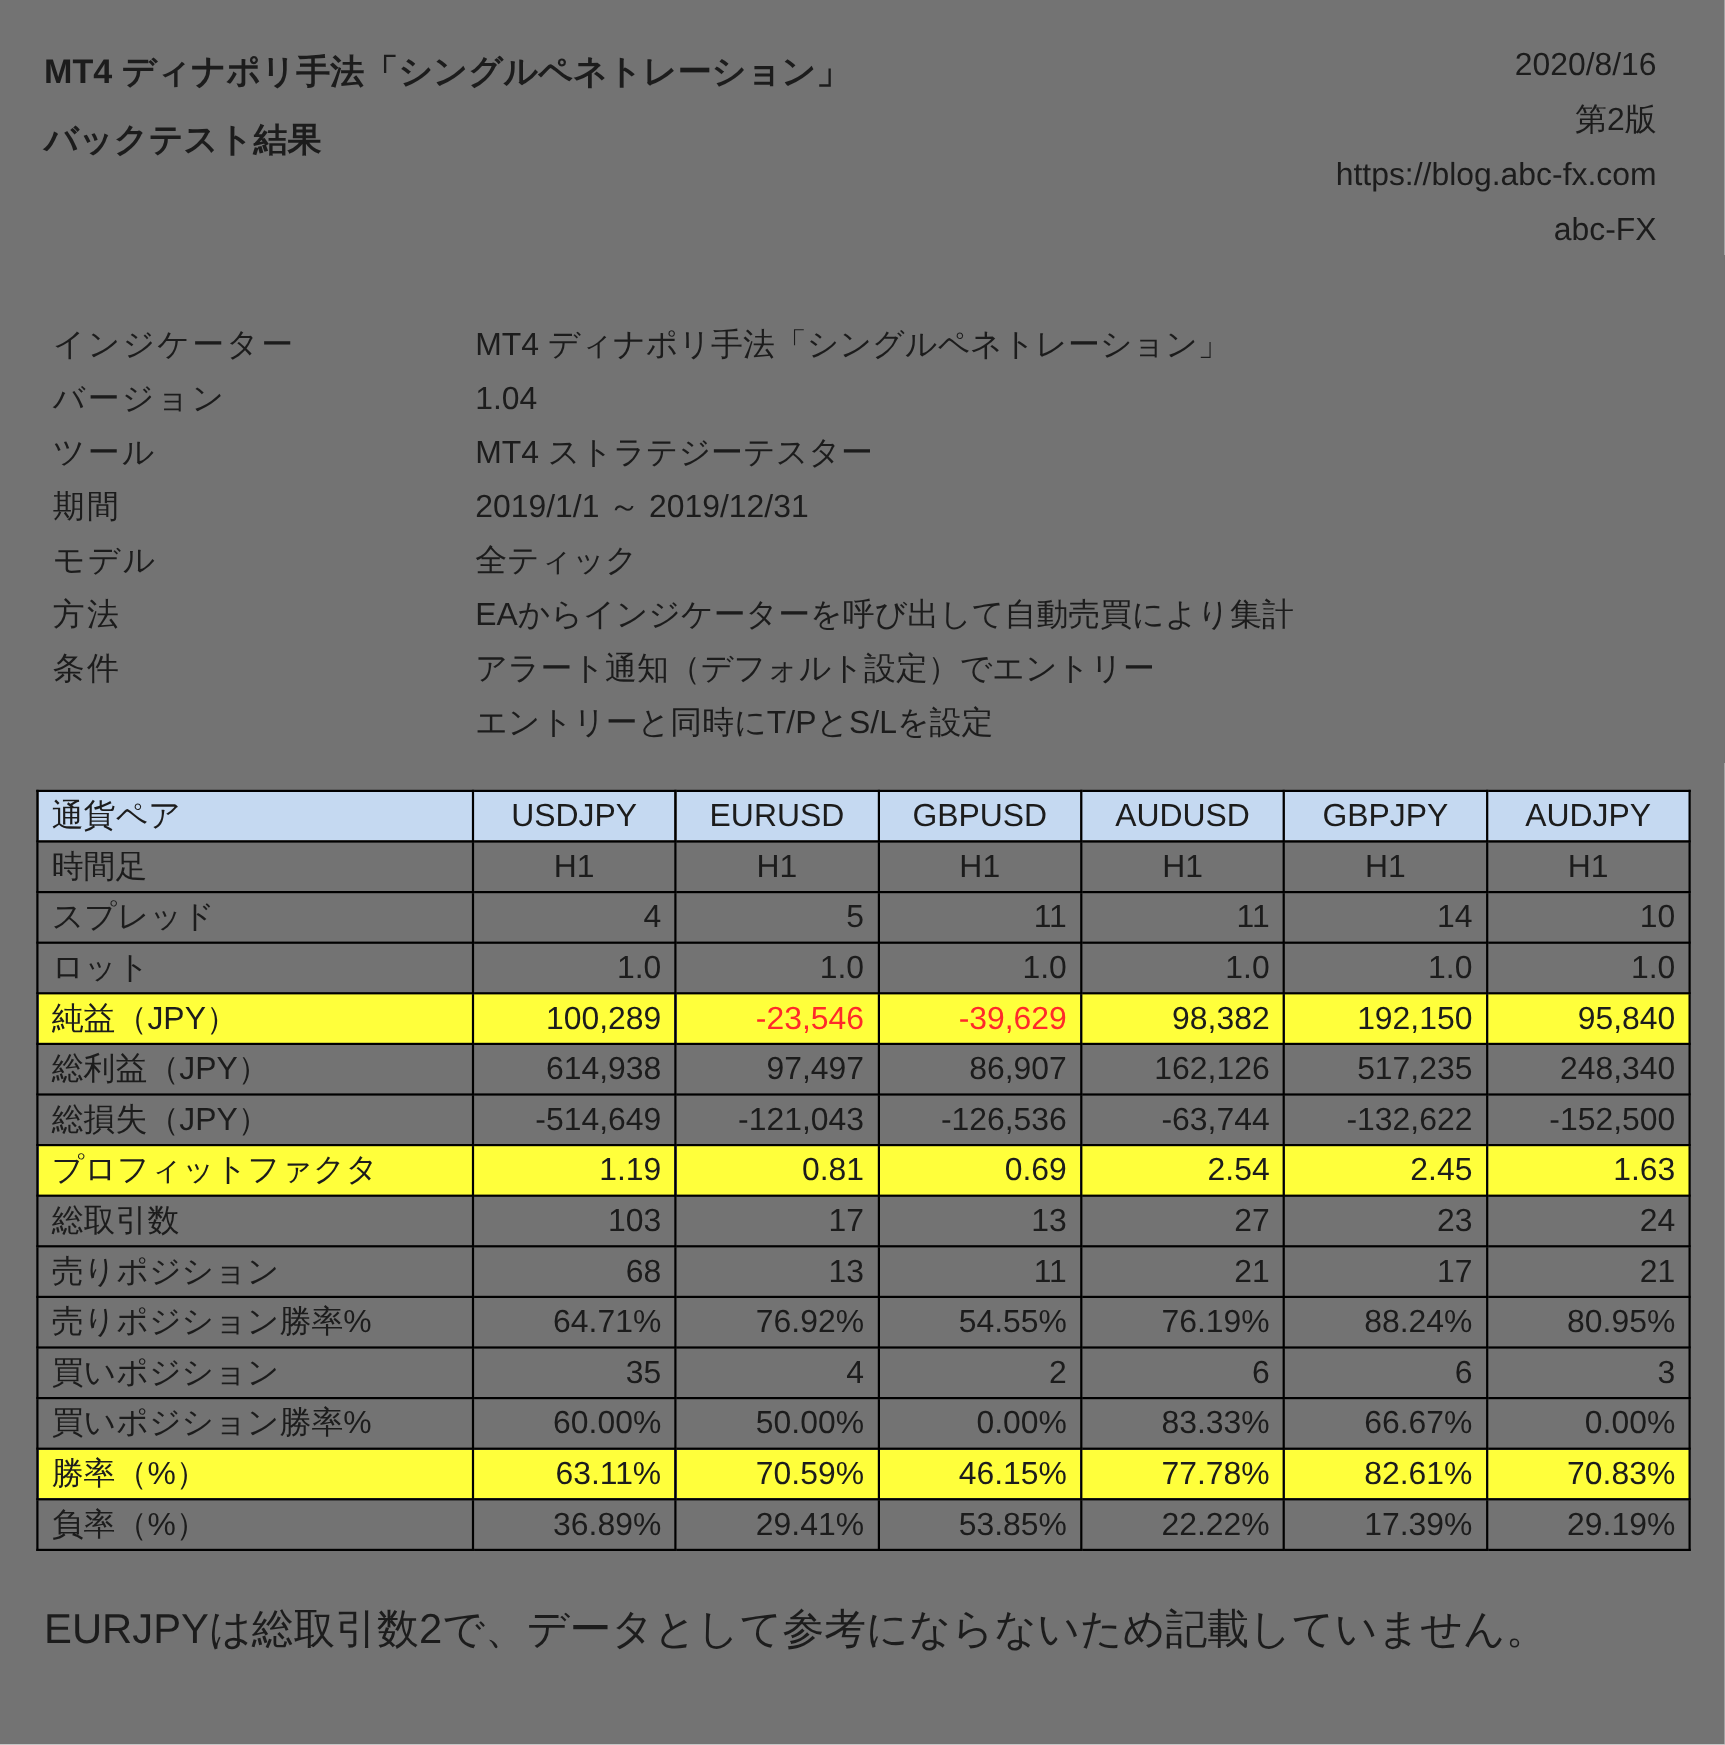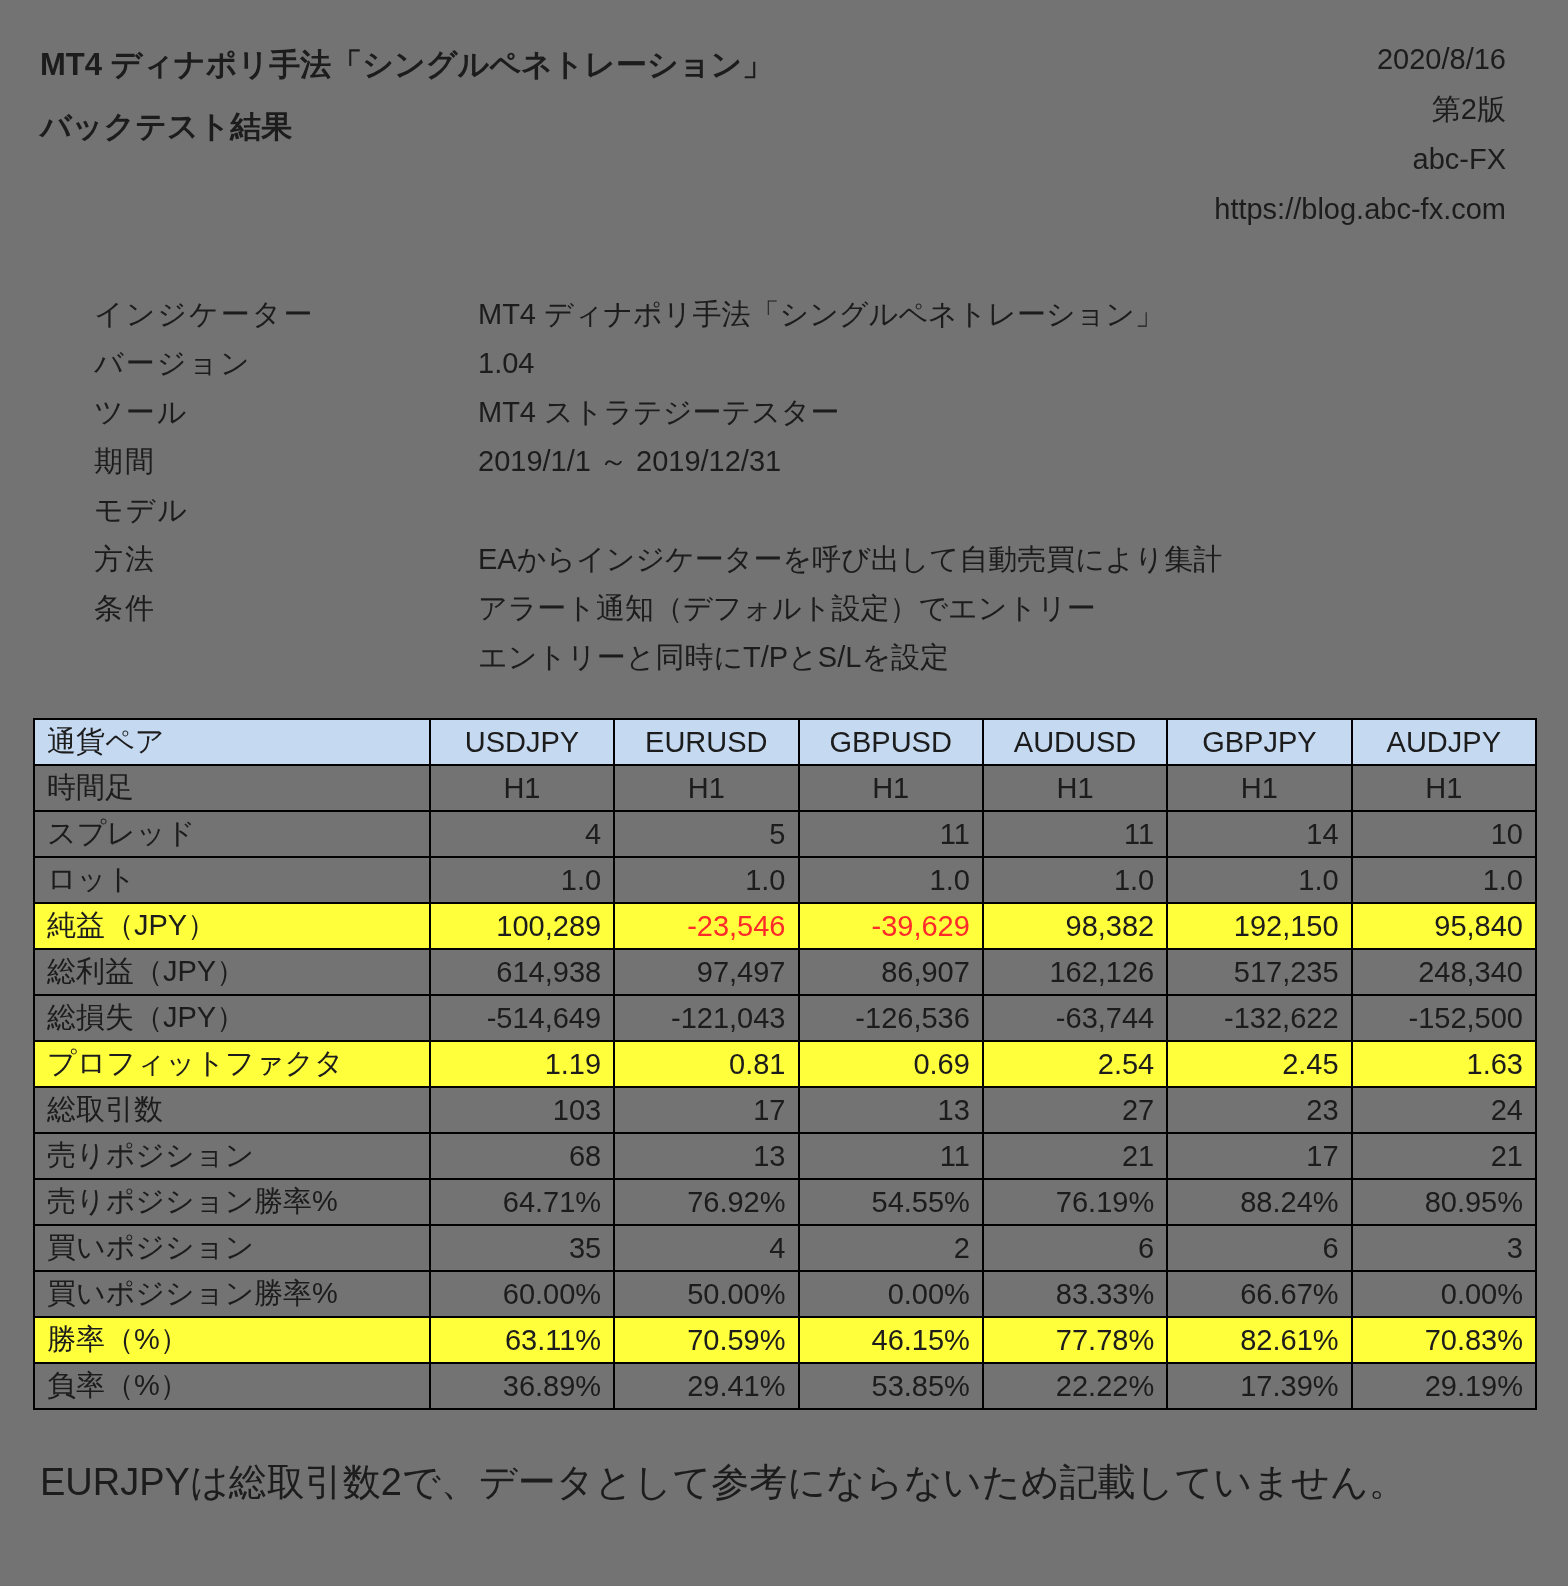--- a/index.html
+++ b/index.html
@@ -105,8 +105,8 @@
     <div class="info-block">
       <div>2020/8/16</div>
       <div>第2版</div>
+      <div>https://blog.abc-fx.com</div>
       <div>abc-FX</div>
-      <div>https://blog.abc-fx.com</div>
     </div>
   </div>
 

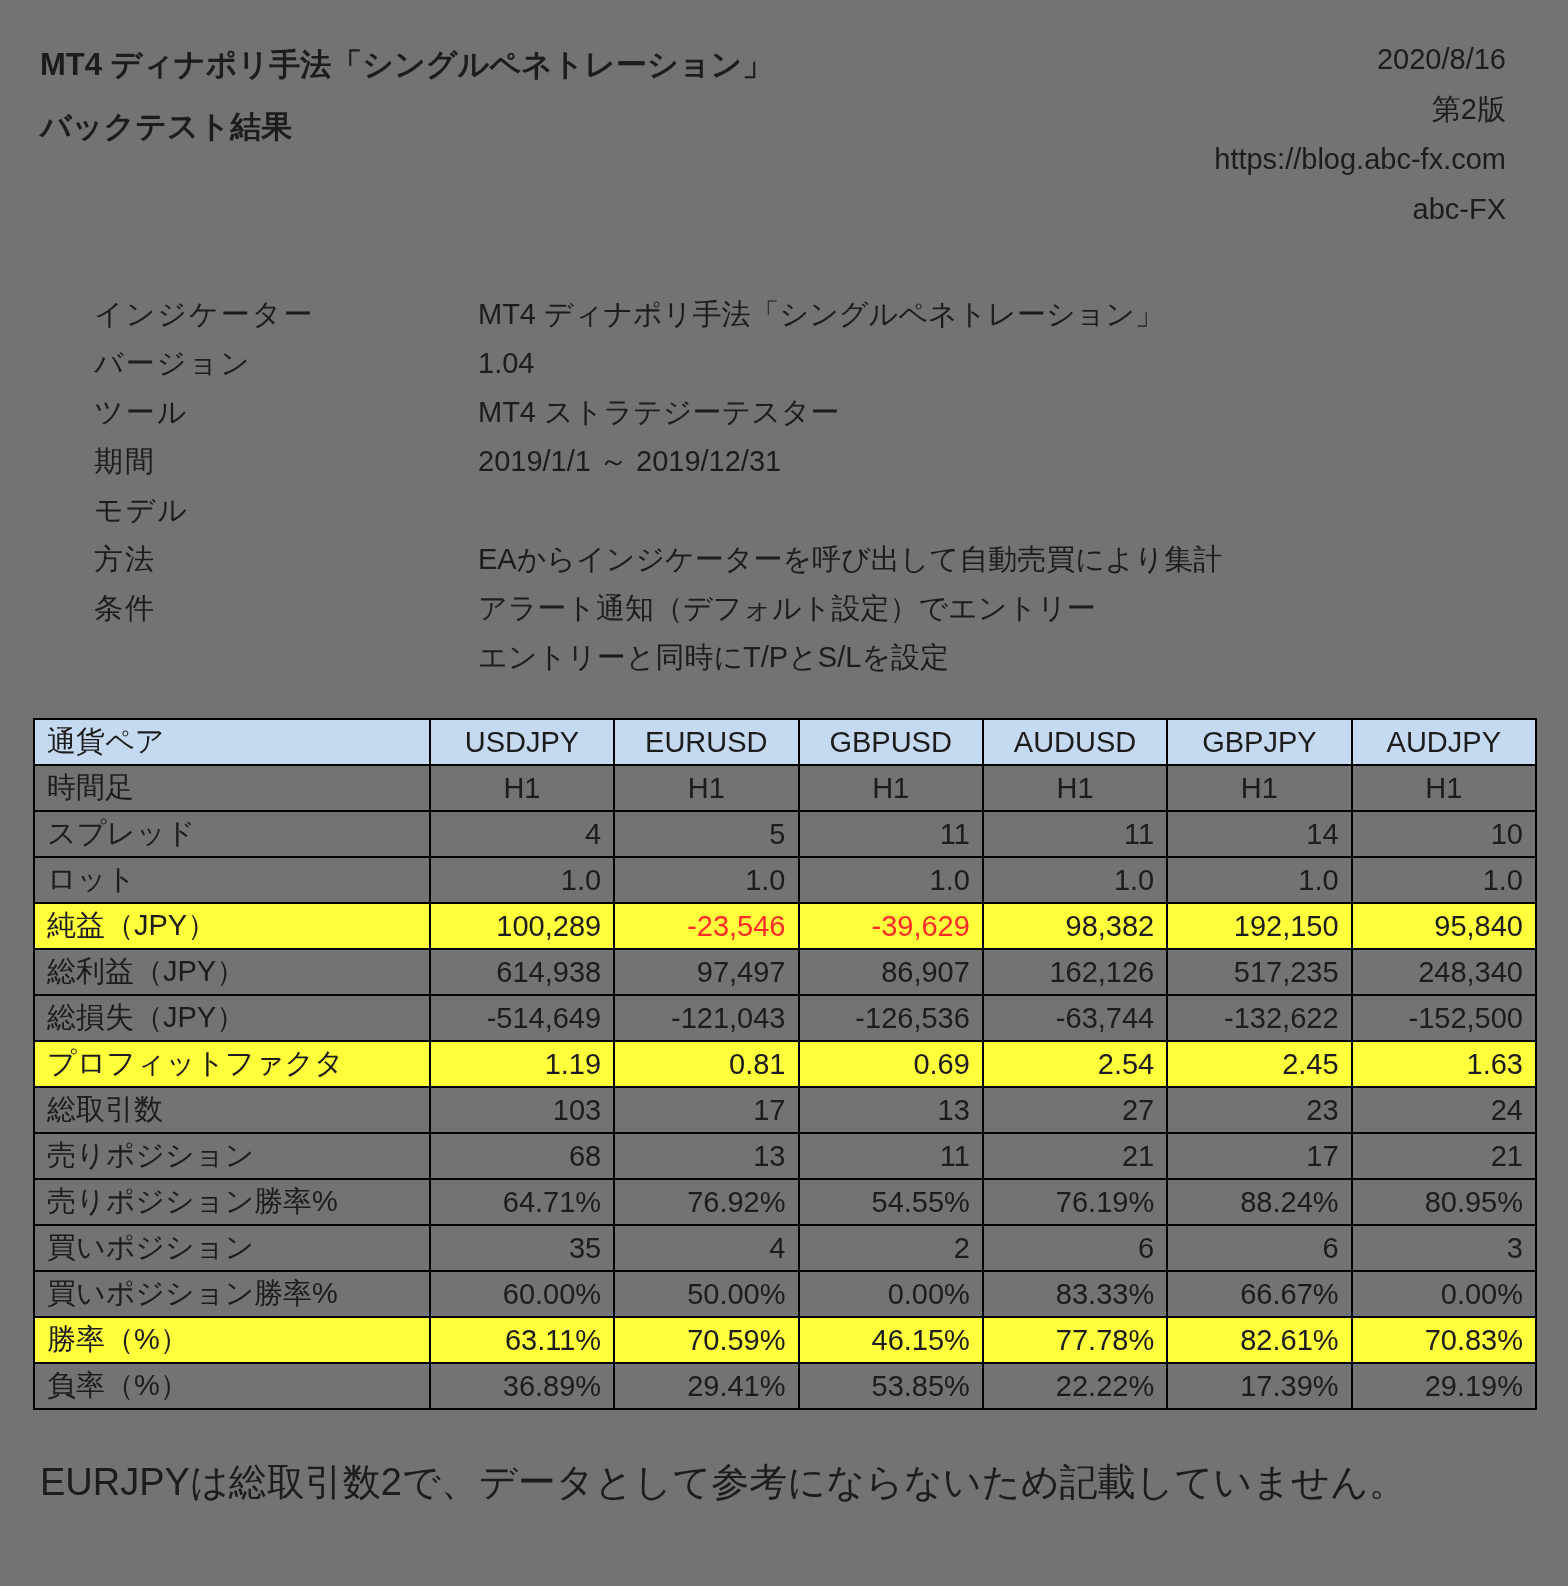--- a/index.html
+++ b/index.html
@@ -48,7 +48,6 @@
     display: flex;
     font-size: 29px;
     line-height: 49px;
-    margin-left: 46px;
   }
   .meta-row .m-label {
     width: 384px;

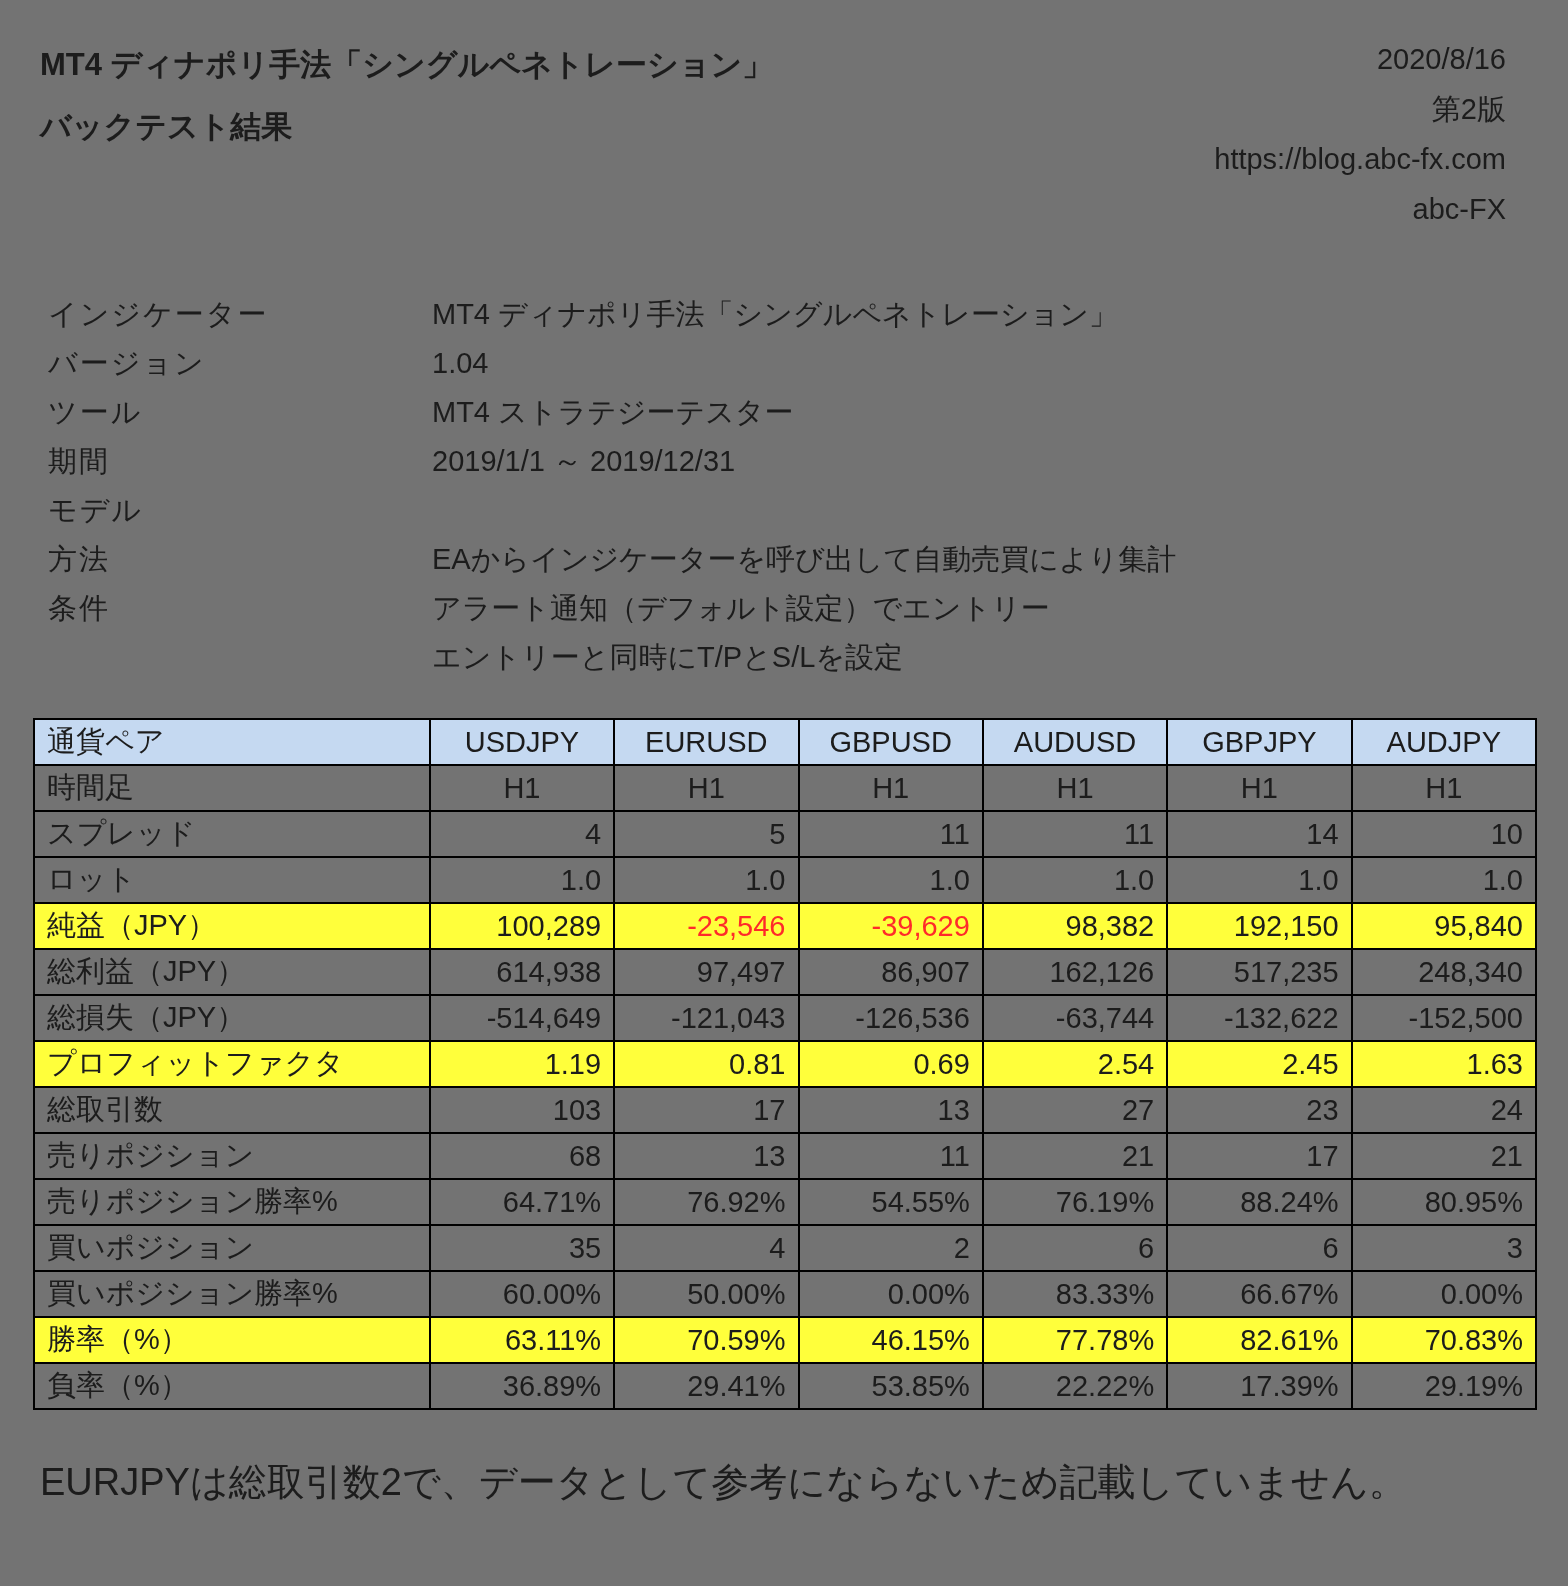--- a/index.html
+++ b/index.html
@@ -128,6 +128,7 @@
       </div>
       <div class="meta-row">
         <div class="m-label">モデル</div>
+        <div class="m-value">全ティック</div>
       </div>
       <div class="meta-row">
         <div class="m-label">方法</div>

